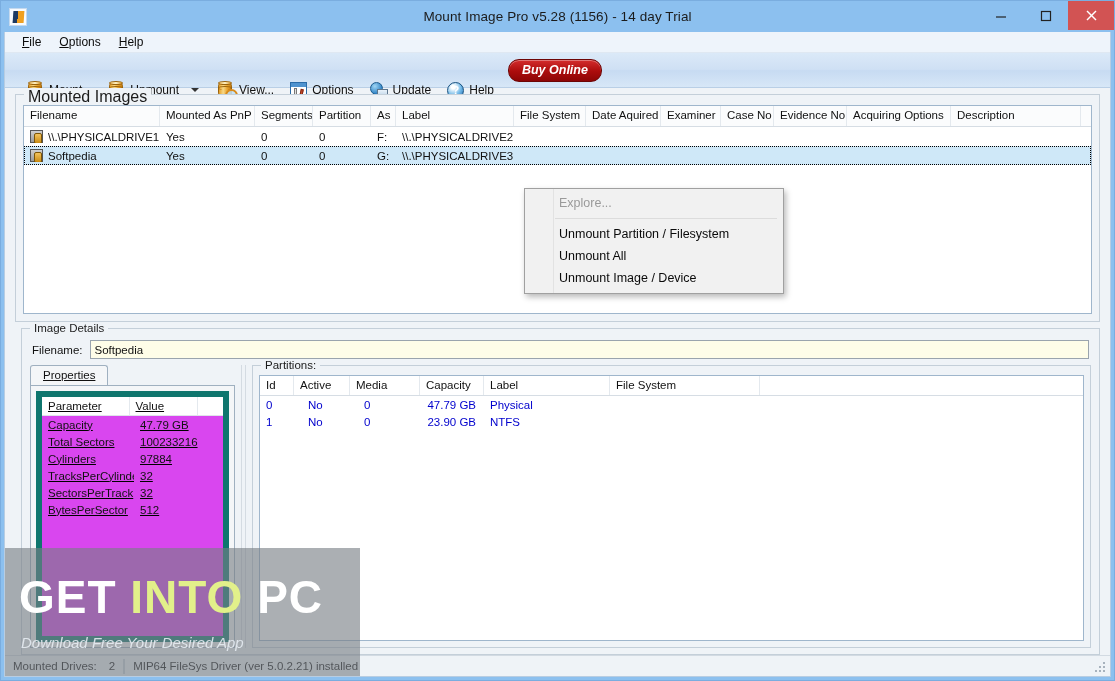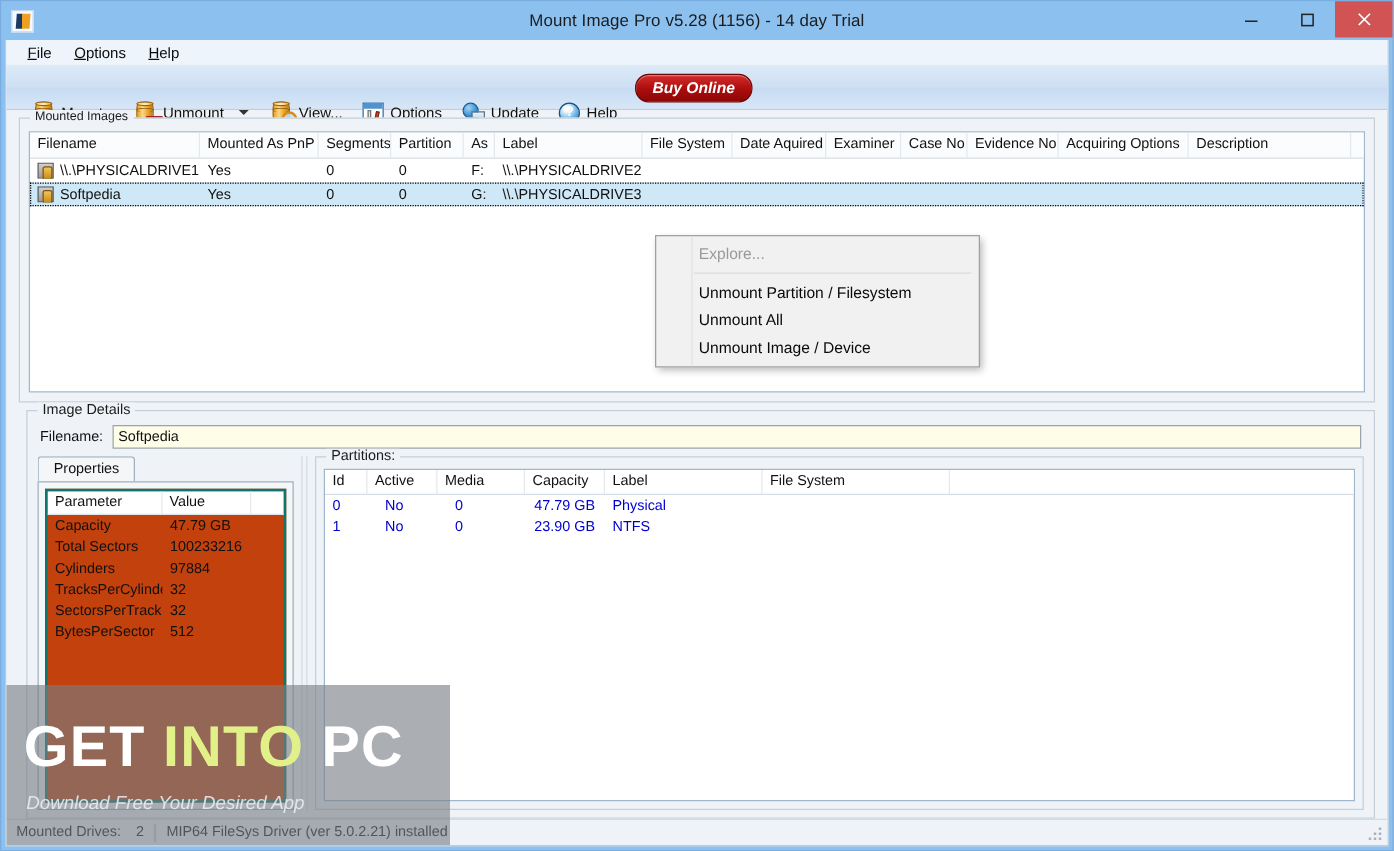--- a/index.html
+++ b/index.html
@@ -181,7 +181,7 @@
   }
   #mounted-legend {
     position:absolute; top:-7px; left:8px; background:#eff3f7;
-    padding:0 4px; font-size:10px; color:#1b1b1b;
+    padding:0 4px; font-size:16px; color:#1b1b1b;
   }
   #listview {
     position:absolute; left:7px; right:7px; top:10px; bottom:7px;

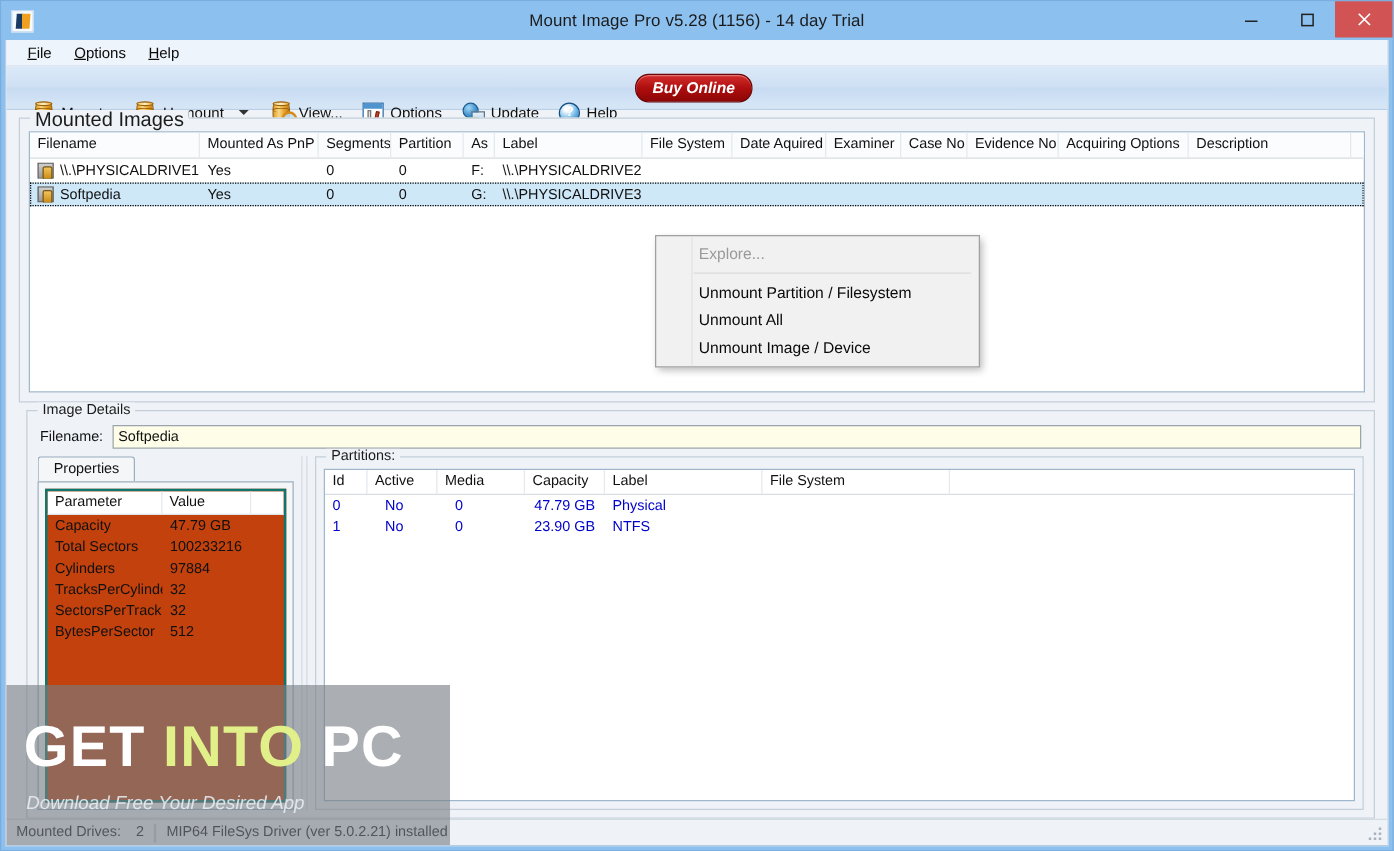--- a/index.html
+++ b/index.html
@@ -251,7 +251,7 @@
   .tab {
     height:20px; padding:3px 12px 2px 12px; font-size:11.5px; color:#111;
     background:#f4f6f8; border:1px solid #9fb0c0; border-bottom:none;
-    border-radius:3px 3px 0 0; cursor:default;
+    border-radius:3px 3px 0 0; cursor:default;text-decoration:underline;
   }
   #props-box {
     flex:1 1 auto; border:1px solid #9fb0c0; background:#f4f6f8; padding:5px;

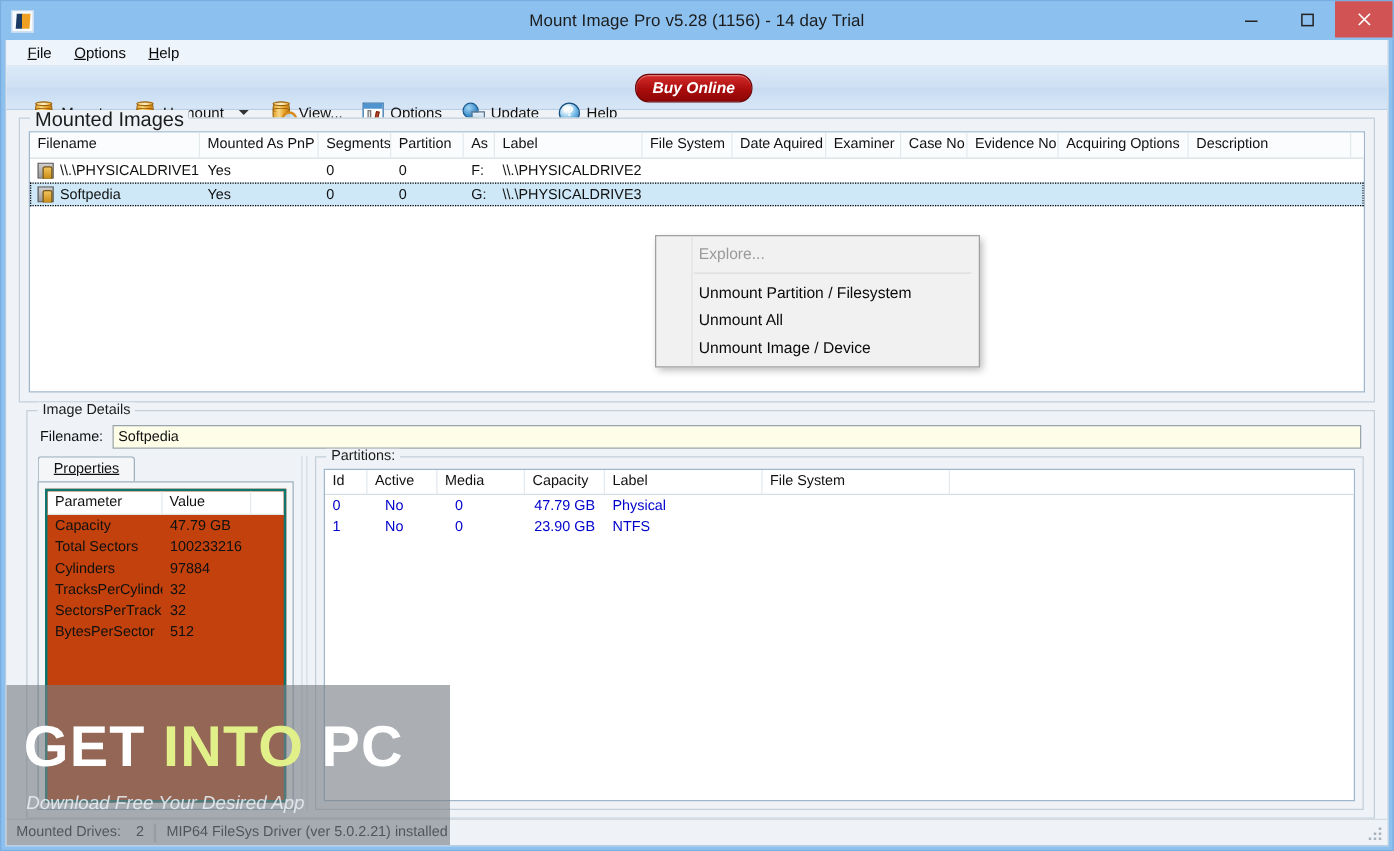--- a/index.html
+++ b/index.html
@@ -257,7 +257,7 @@
     flex:1 1 auto; border:1px solid #9fb0c0; background:#f4f6f8; padding:5px;
     min-height:0; display:flex;
   }
-  #props-table { flex:1 1 auto; background:#c2410c; border:2px solid #0f766e; overflow:hidden; }
+  #props-table { flex:1 1 auto; background:#d946ef; border:6px solid #0f766e; overflow:hidden;text-decoration:underline; }
   #pt-header { display:flex; height:19px; border-bottom:1px solid #dfe4e9; background:#fff; }
   .pt-col { font-size:11.5px; padding:3px 0 0 6px; border-right:1px solid #e4e9ee; color:#111; }
   .pt-row { display:flex; height:17px; align-items:center; }

